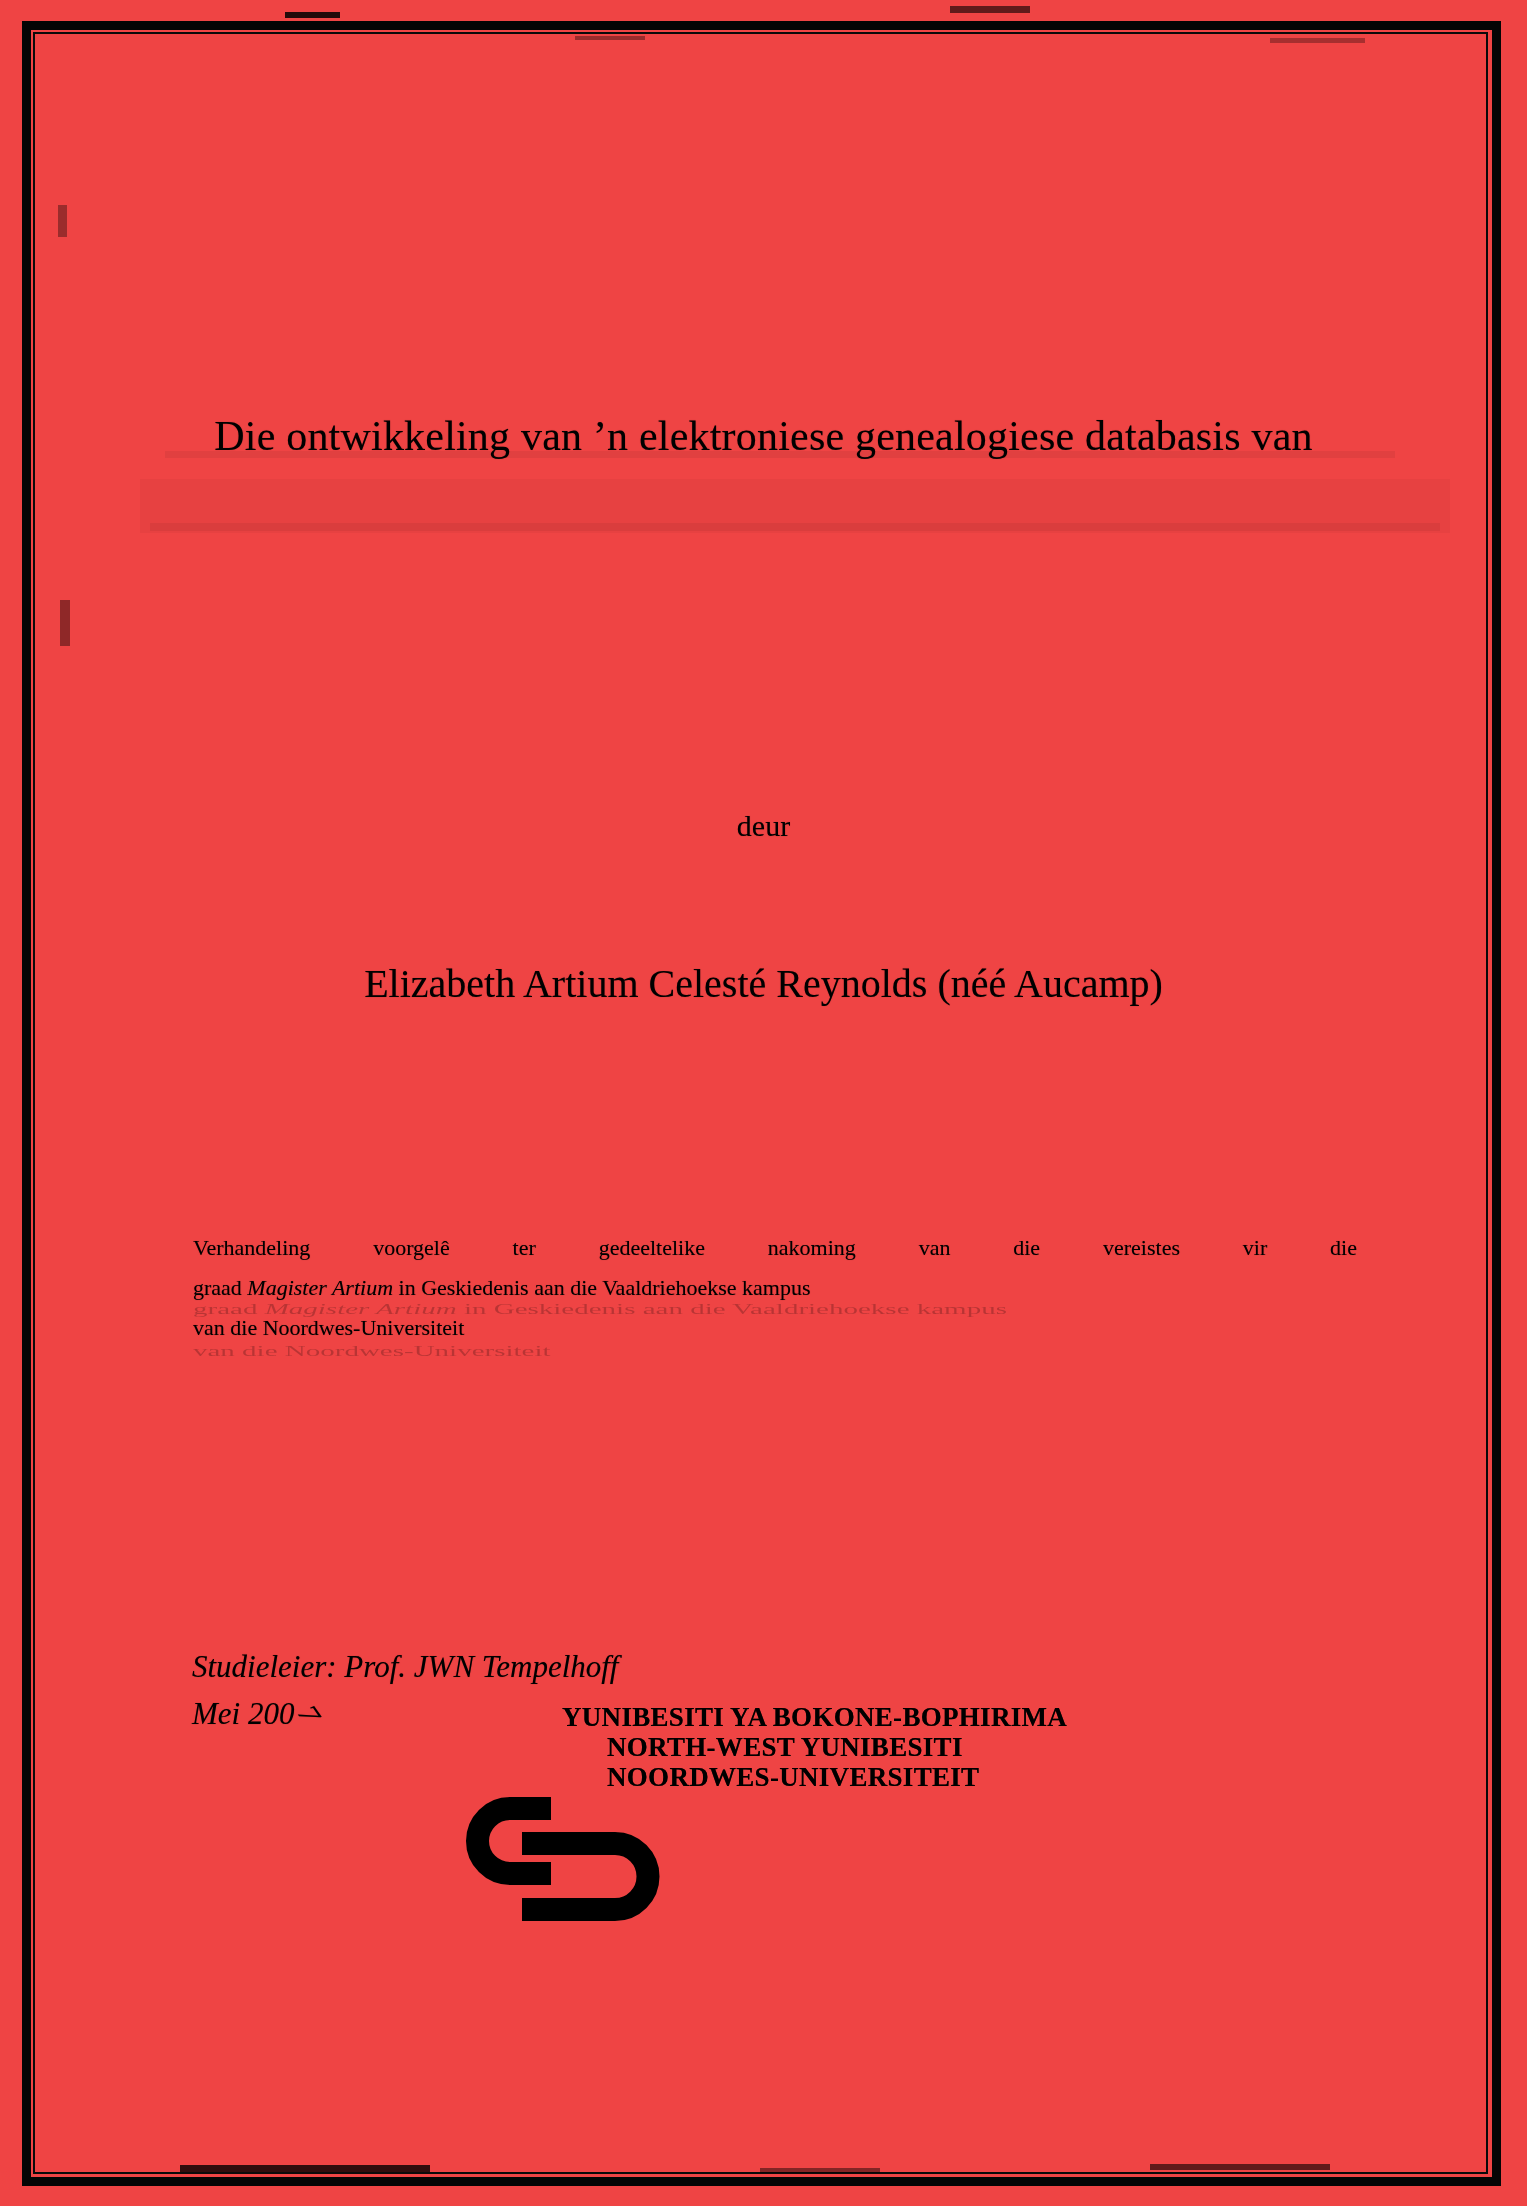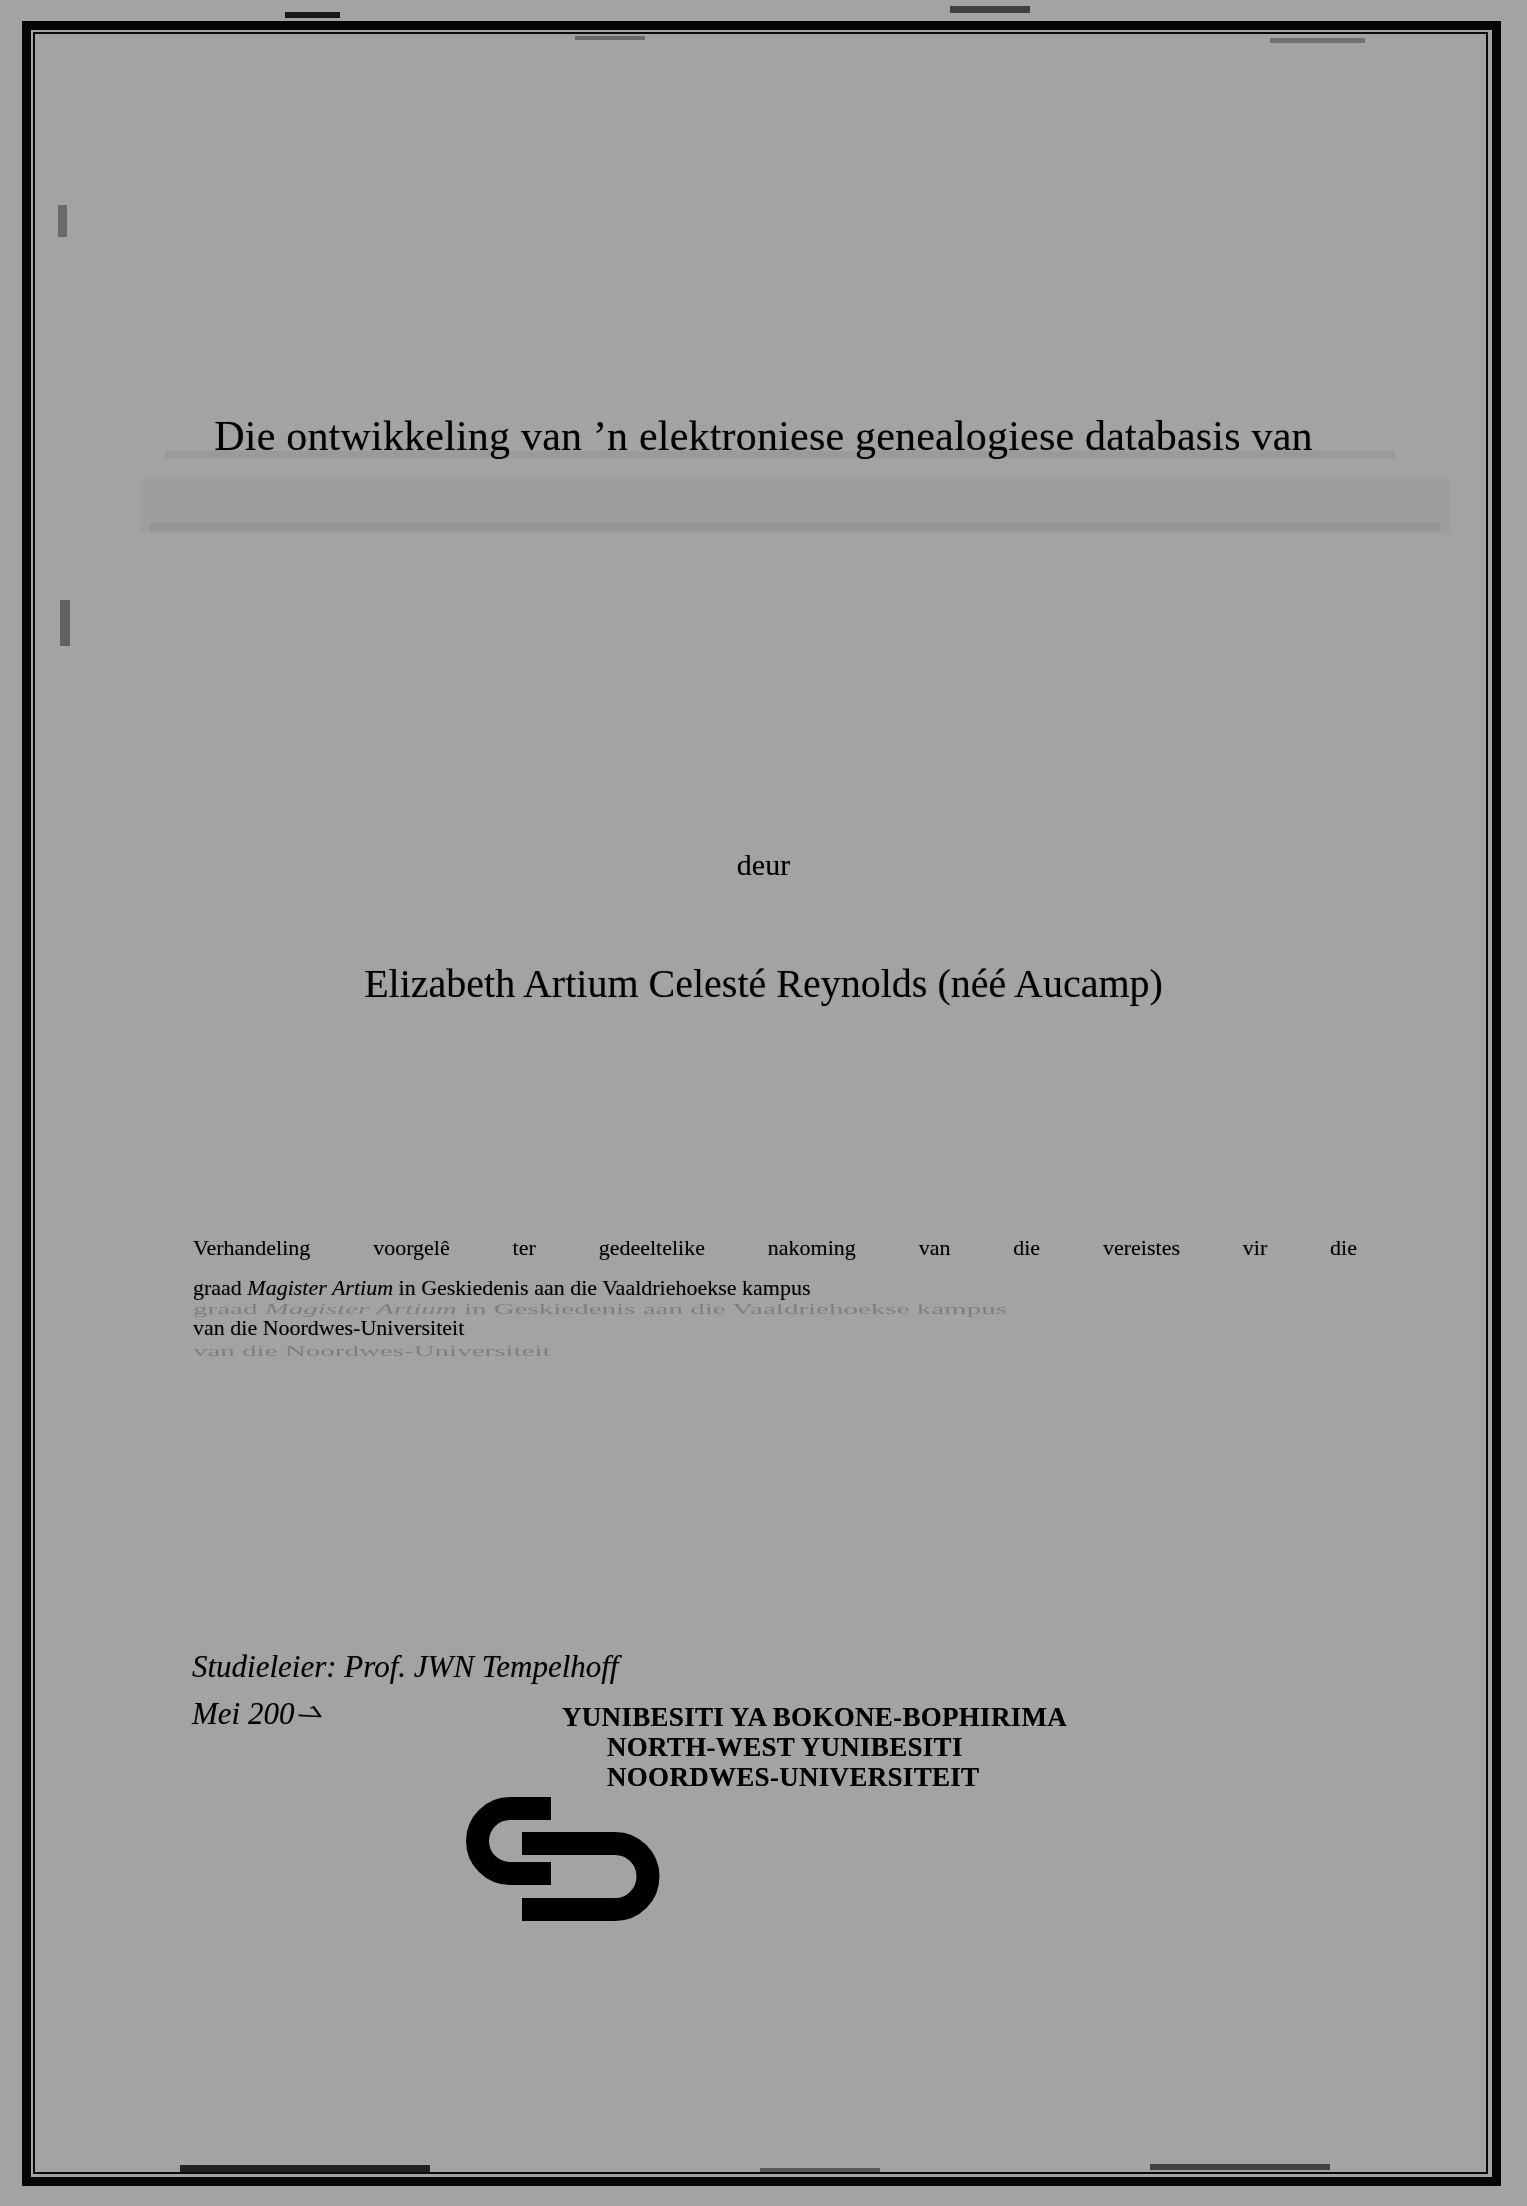--- a/index.html
+++ b/index.html
@@ -7,7 +7,7 @@
   .page {
     position:relative;
     width:1527px; height:2206px;
-    background:#a3a3a3;
+    background:#ef4444;
     color:#000;
     font-family:"Liberation Serif","DejaVu Serif",serif;
     overflow:hidden;

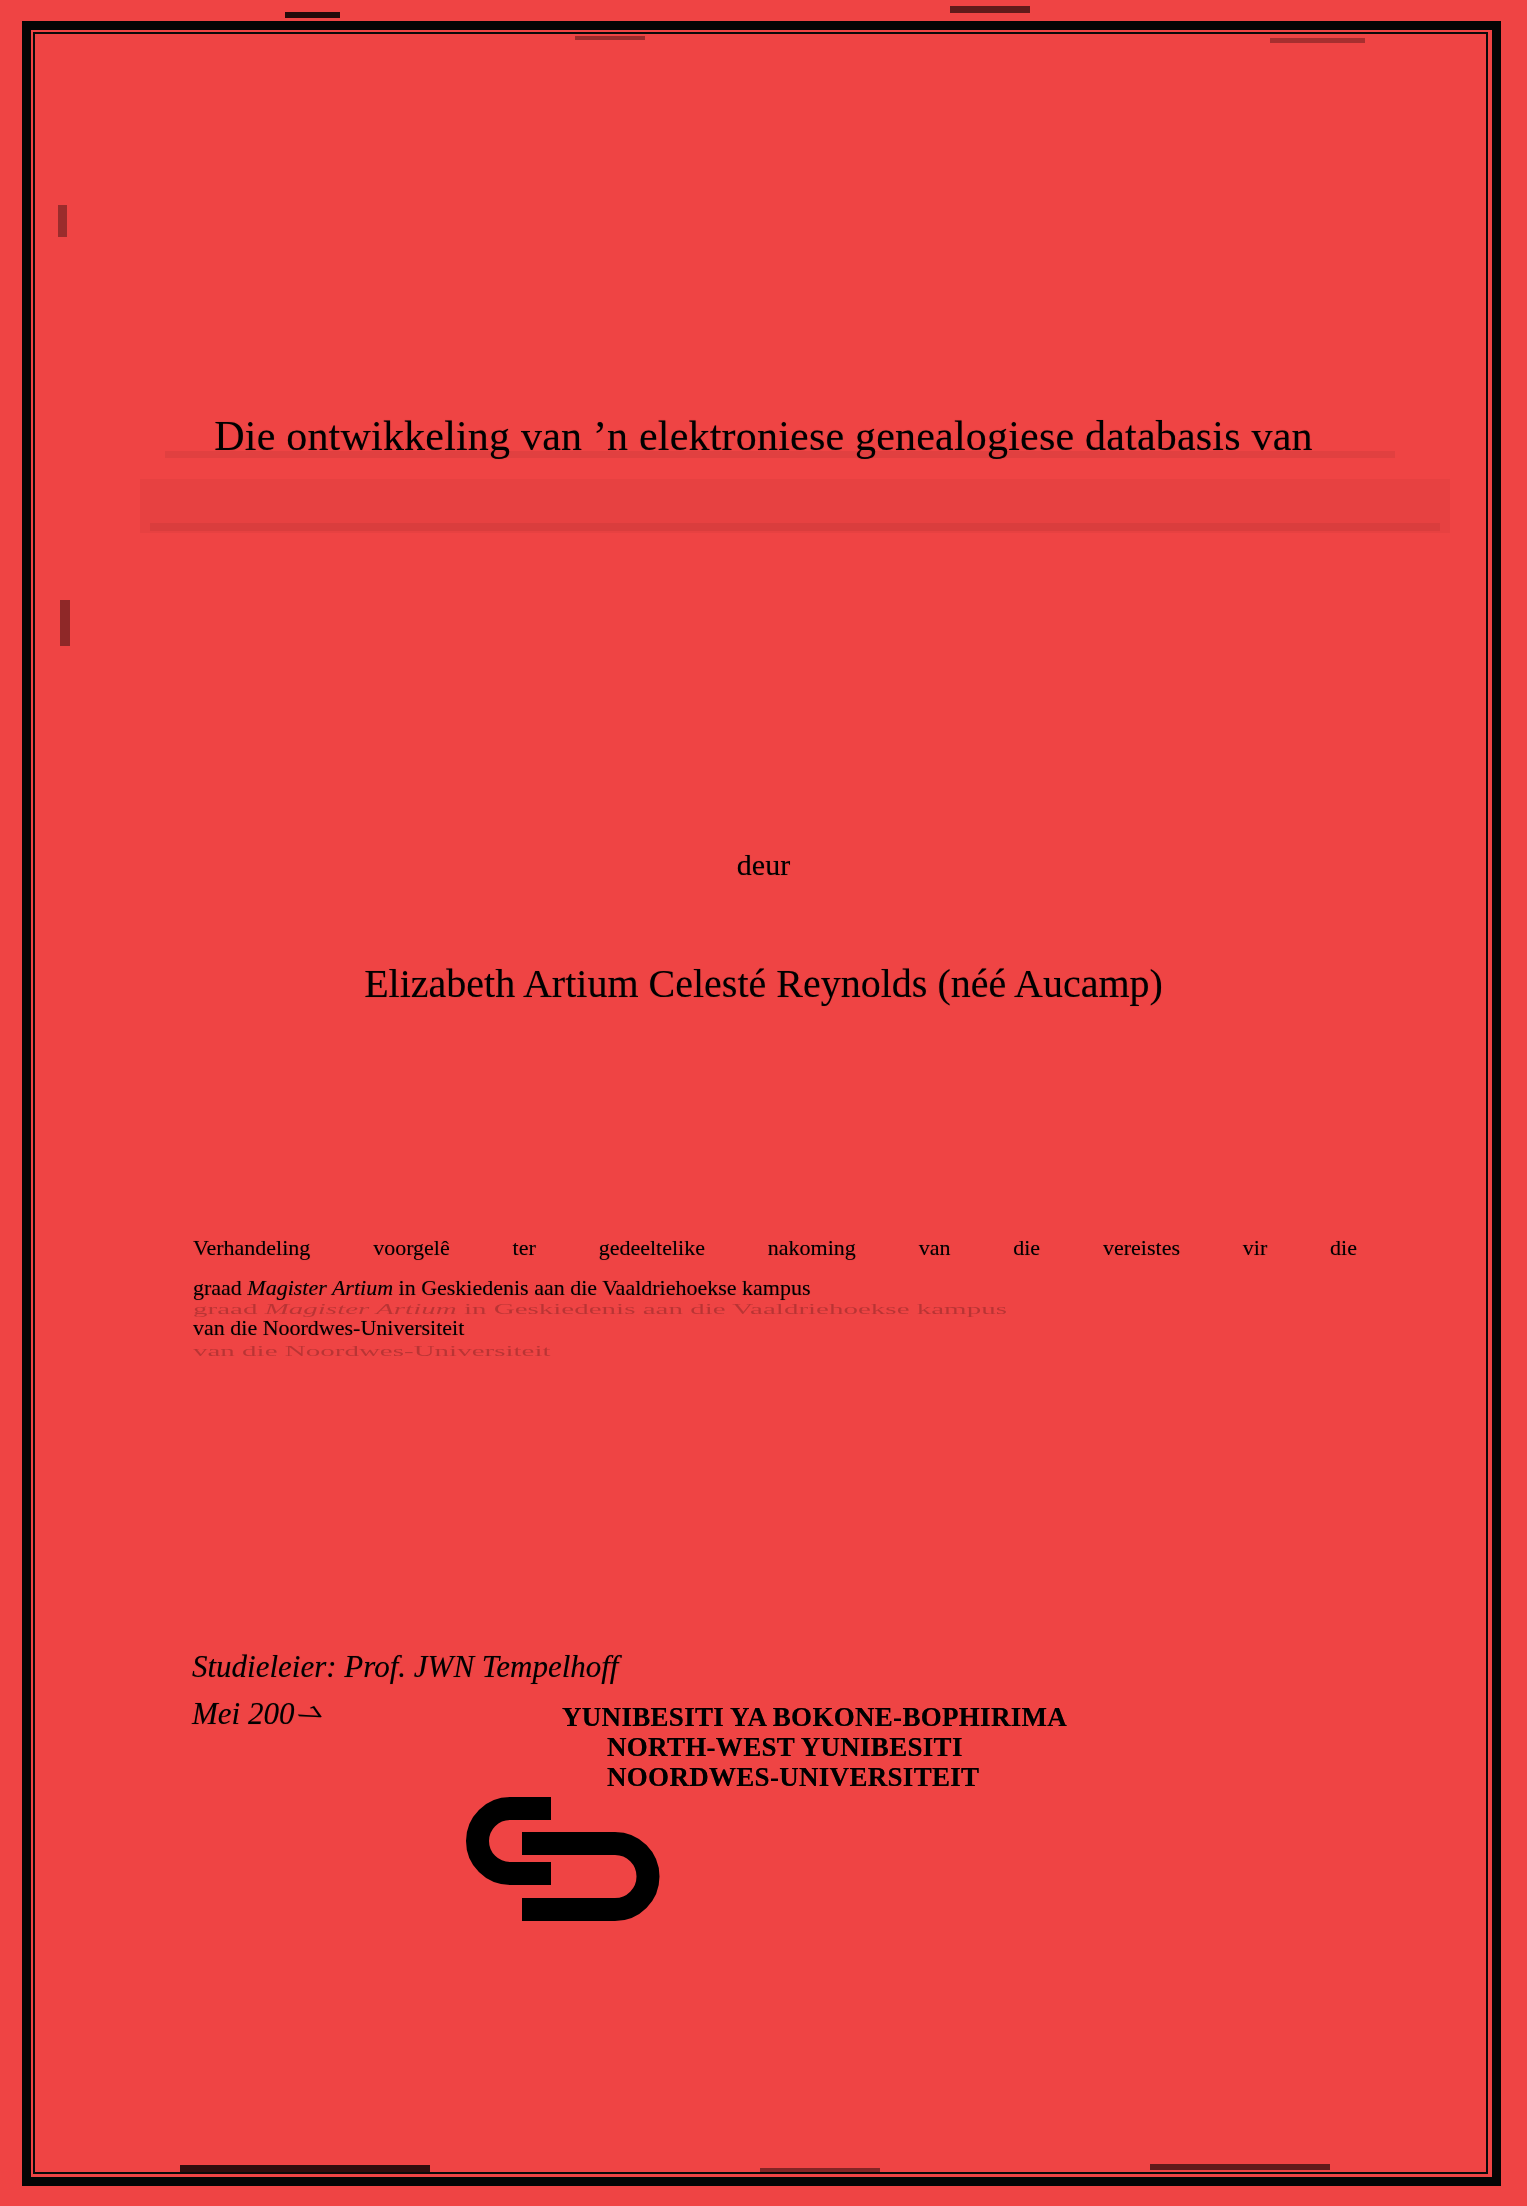--- a/index.html
+++ b/index.html
@@ -37,7 +37,7 @@
   .byline {
     left:45px; width:1437px; top:806px;
     text-align:center;
-    font-size:30px; line-height:40px;margin-top:39px;
+    font-size:30px; line-height:40px;
   }
 
   .author-line {

